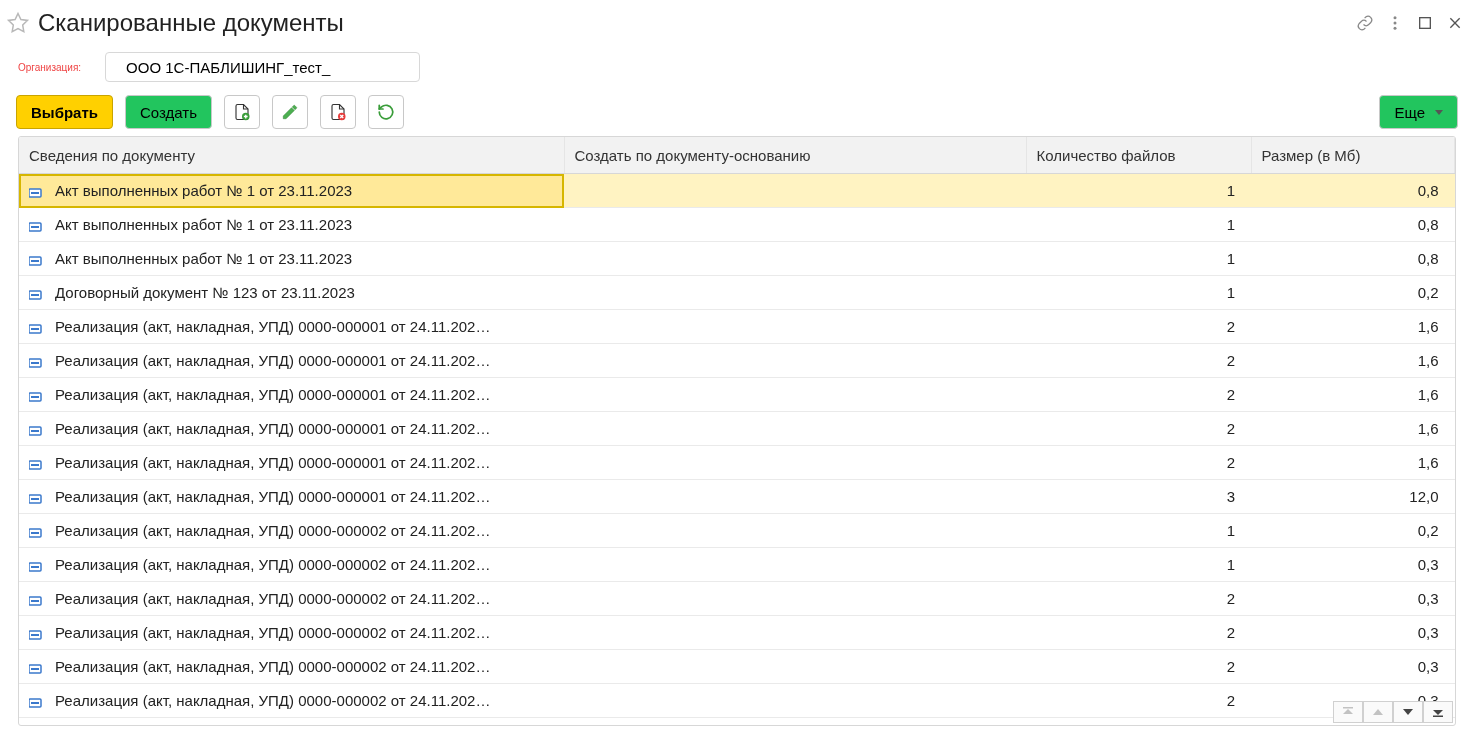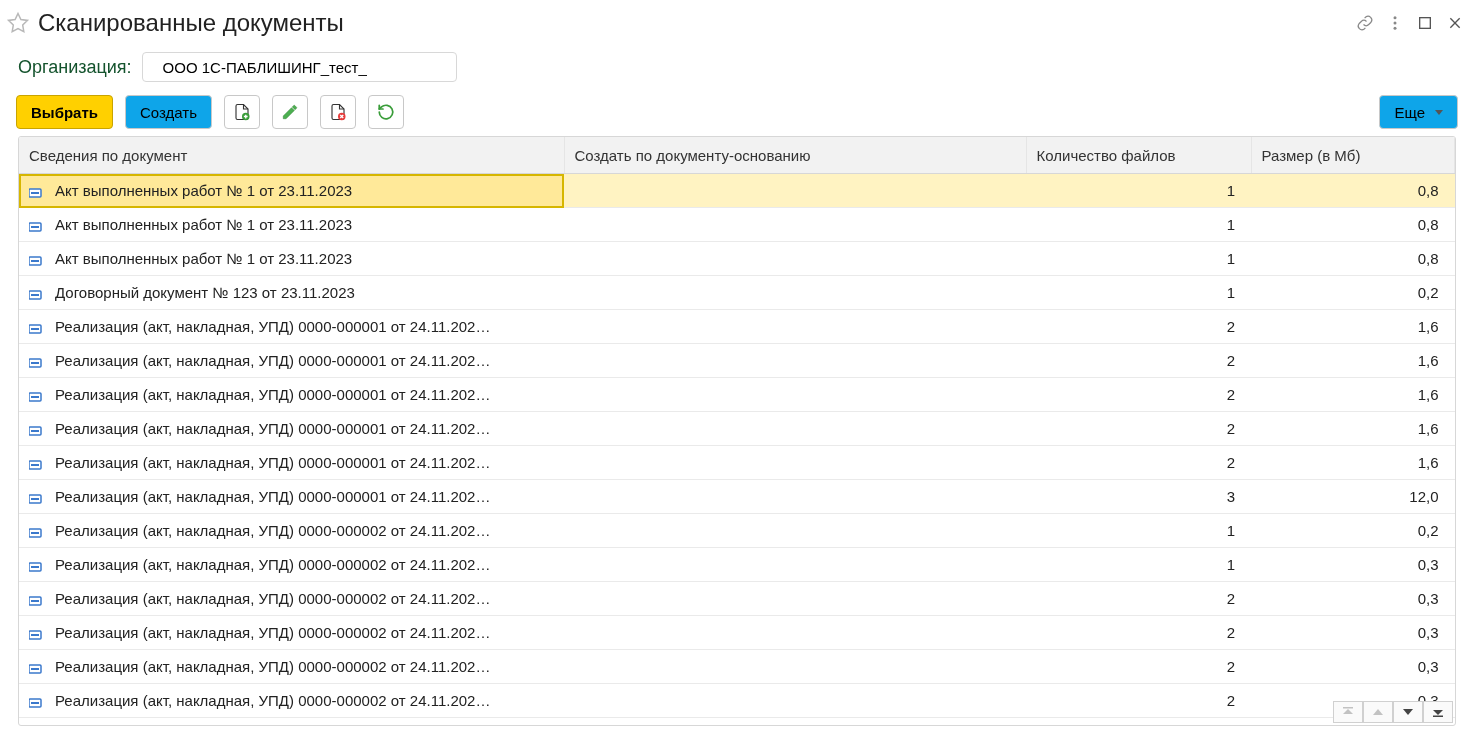--- a/index.html
+++ b/index.html
@@ -8,7 +8,7 @@
 .titlebar .title{font-size:24px;padding-left:6px;flex:1}
 .ti-btn{width:30px;height:30px;display:flex;align-items:center;justify-content:center;background:transparent;border:none;cursor:pointer}
 .filter-row{display:flex;align-items:center;height:42px;padding:0 18px}
-.filter-label{color:#14532d;margin-right:10px;font-size:18px}
+.filter-label{color:#ef4444;margin-right:24px;font-size:10px}
 .filter-input{width:273px;height:28px;border:1px solid #d8d8d8;border-radius:4px;padding:0 20px;font-size:15px;font-family:inherit}
 .toolbar{display:flex;align-items:center;height:48px;padding:0 16px;gap:12px}
 .btn{height:34px;padding:0 14px;border:1px solid #c8c8c8;border-radius:4px;background:#0ea5e9;font-size:15px;cursor:pointer;display:flex;align-items:center;gap:6px}

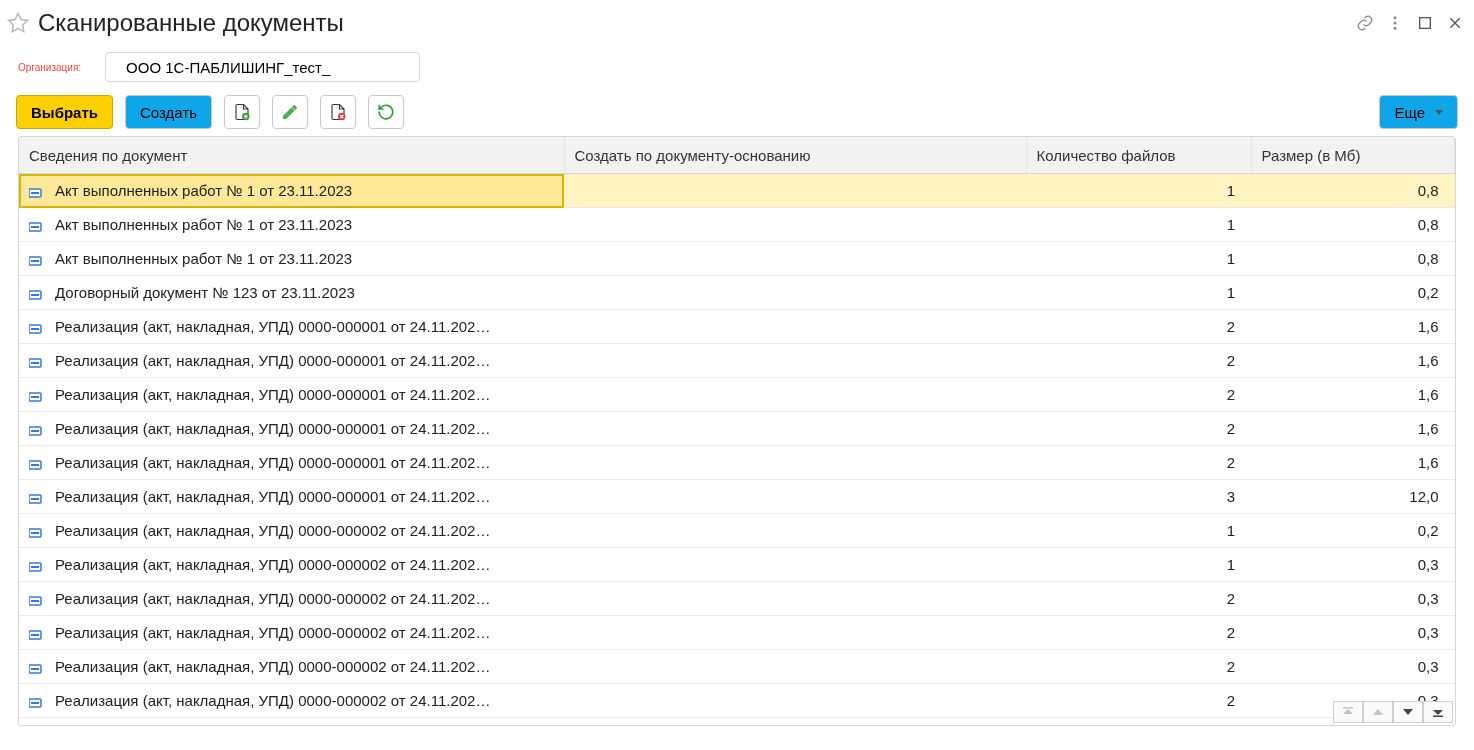--- a/index.html
+++ b/index.html
@@ -11,7 +11,7 @@
 .filter-label{color:#ef4444;margin-right:24px;font-size:10px}
 .filter-input{width:273px;height:28px;border:1px solid #d8d8d8;border-radius:4px;padding:0 20px;font-size:15px;font-family:inherit}
 .toolbar{display:flex;align-items:center;height:48px;padding:0 16px;gap:12px}
-.btn{height:34px;padding:0 14px;border:1px solid #c8c8c8;border-radius:4px;background:#0ea5e9;font-size:15px;cursor:pointer;display:flex;align-items:center;gap:6px}
+.btn{height:34px;padding:0 14px;border:1px solid #c8c8c8;border-radius:4px;background:#22c55e;font-size:15px;cursor:pointer;display:flex;align-items:center;gap:6px}
 .btn.primary{background:#ffd000;border:1px solid #c9a400;font-weight:bold}
 .icon-btn{width:36px;height:34px;border:1px solid #c8c8c8;border-radius:4px;background:#fff;cursor:pointer;display:flex;align-items:center;justify-content:center}
 .spacer{flex:1}

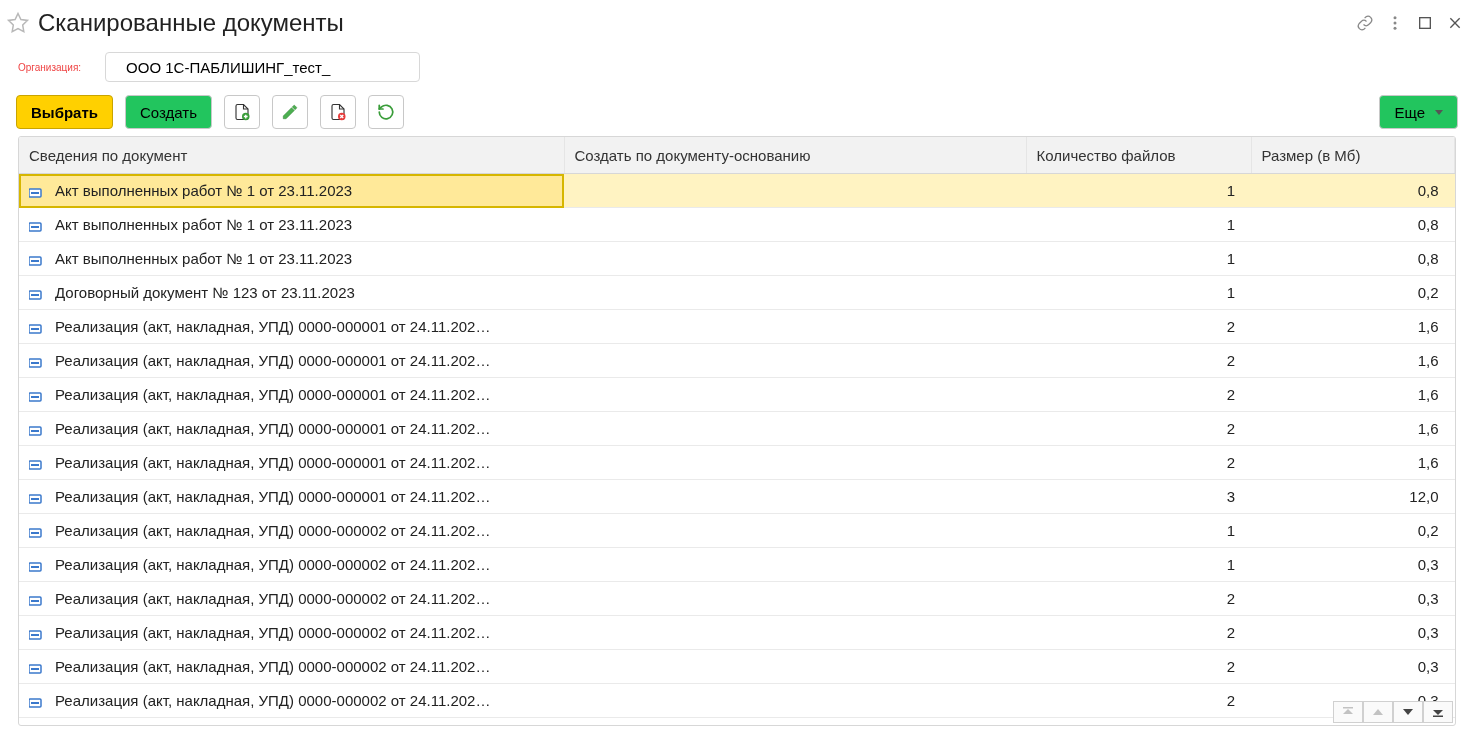--- a/index.html
+++ b/index.html
@@ -124,7 +124,7 @@
         </colgroup>
       <thead>
         <tr>
-          <th>Сведения по документ</th>
+          <th>Сведения по документу</th>
           <th>Создать по документу-основанию</th>
           <th class="num">Количество файлов</th>
           <th class="num">Размер (в Мб)</th>

